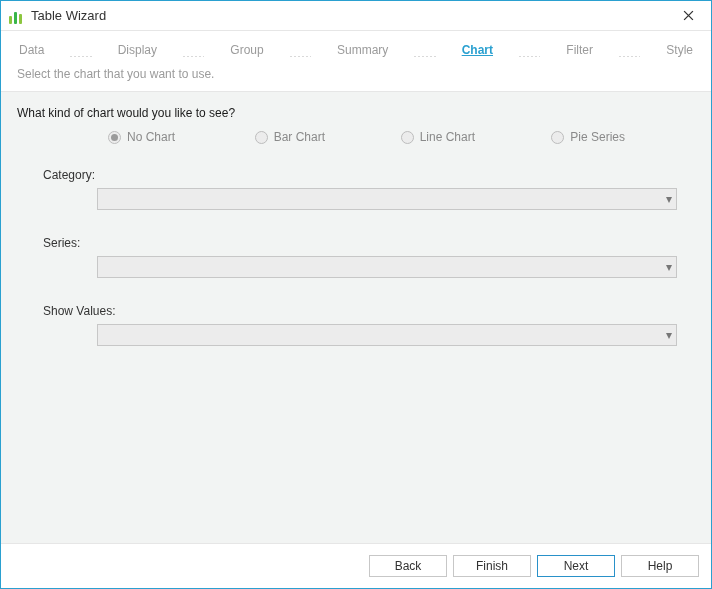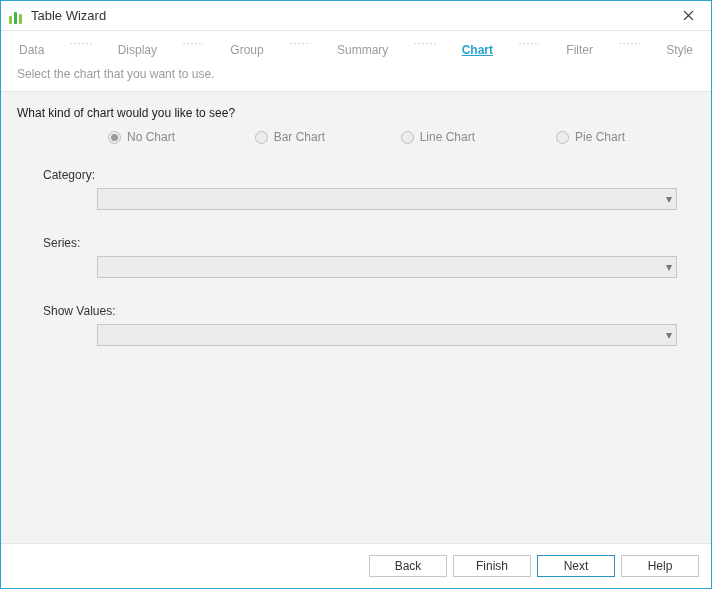--- a/index.html
+++ b/index.html
@@ -43,7 +43,7 @@
   }
   .steps {
     display:flex;
-    align-items:flex-start;
+    align-items:flex-end;
     gap:16px;
     margin-bottom:10px;
   }

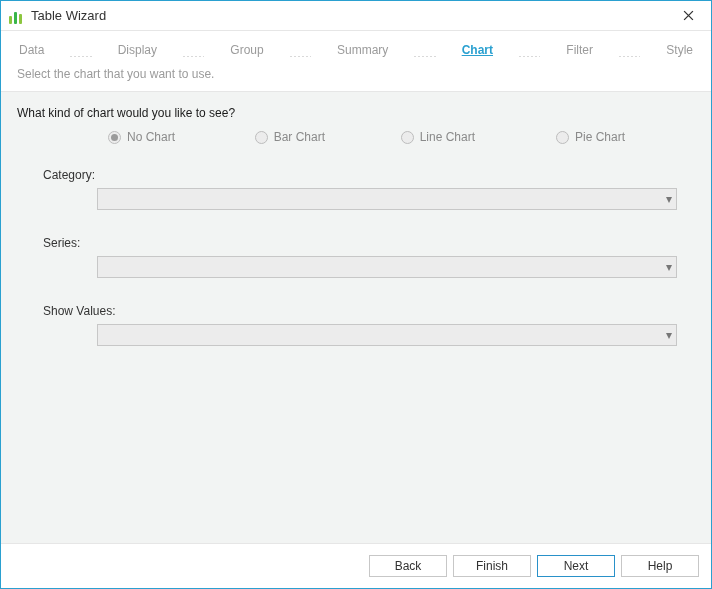--- a/index.html
+++ b/index.html
@@ -173,7 +173,7 @@
       </label>
       <label class="radio-item disabled">
         <span class="radio disabled"></span>
-        <span>Pie Chart</span>
+        <span>Pie Series</span>
       </label>
     </div>
 

